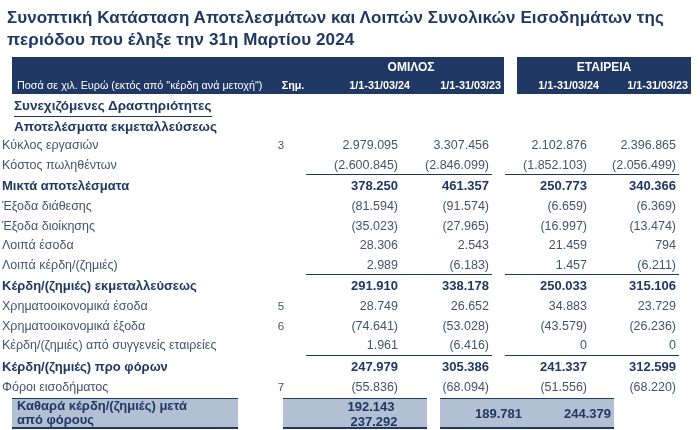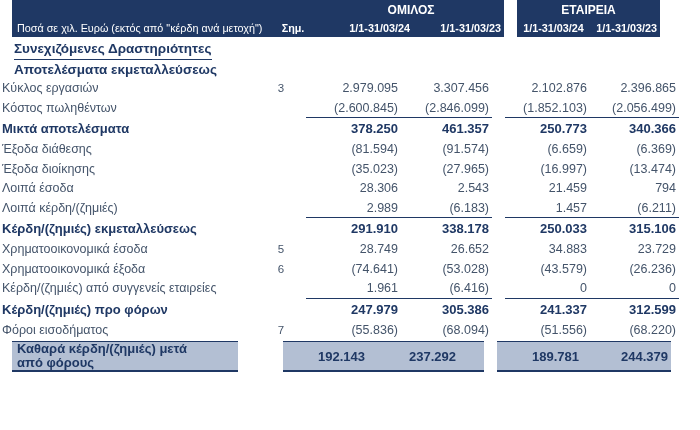--- a/index.html
+++ b/index.html
@@ -65,6 +65,7 @@
 
 <div>
 
+  <div class="title">Συνοπτική Κατάσταση Αποτελεσμάτων και Λοιπών Συνολικών Εισοδημάτων της περιόδου που έληξε την 31η Μαρτίου 2024</div>
 
   <div class="thead">
     <div class="hblock hb1">

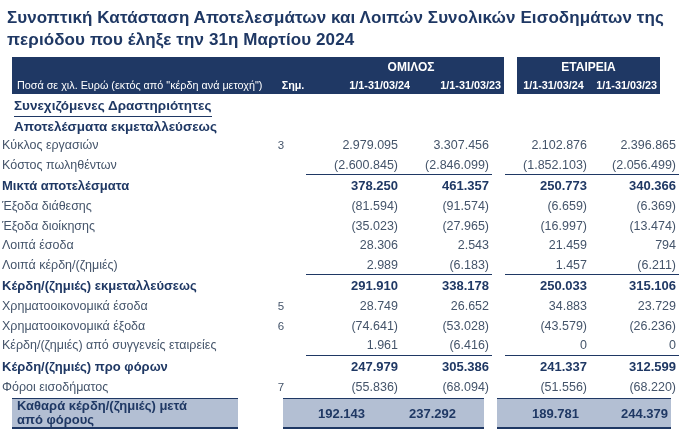--- a/index.html
+++ b/index.html
@@ -18,7 +18,7 @@
   .hblock { background:#1F3864; color:#ffffff; box-sizing:border-box; }
   .hb1 { width:492px; }
   .hgap { width:13px; }
-  .hb2 { width:143px; }
+  .hb2 { width:174px; }
   .group-row { height:19px; display:flex; align-items:center; font-weight:700; font-size:12px; }
   .hb1 .group-row { justify-content:flex-end; }
   .hb1 .group-row span { width:186px; text-align:center; }

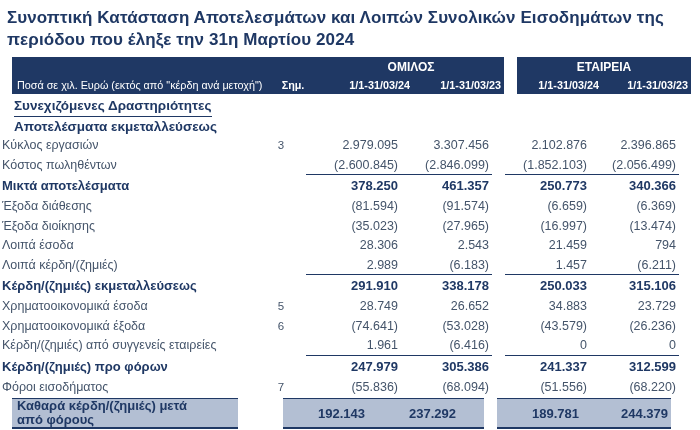--- a/index.html
+++ b/index.html
@@ -56,7 +56,7 @@
   }
   .final-label { width:226px; padding-left:5px; padding-right:40px; line-height:14px; }
   .final-spacer { width:45px; }
-  .fb1 { width:201px; } .fb2 { width:174px; }
+  .fb1 { width:144px;flex-direction:column; } .fb2 { width:174px; }
   .fn { text-align:right; padding-right:3px; box-sizing:border-box; white-space:nowrap; }
   .fn1 { width:85px; } .fn2 { width:91px; } .fgap { width:13px; } .fn3 { width:85px; } .fn4 { width:89px; }
 </style>

